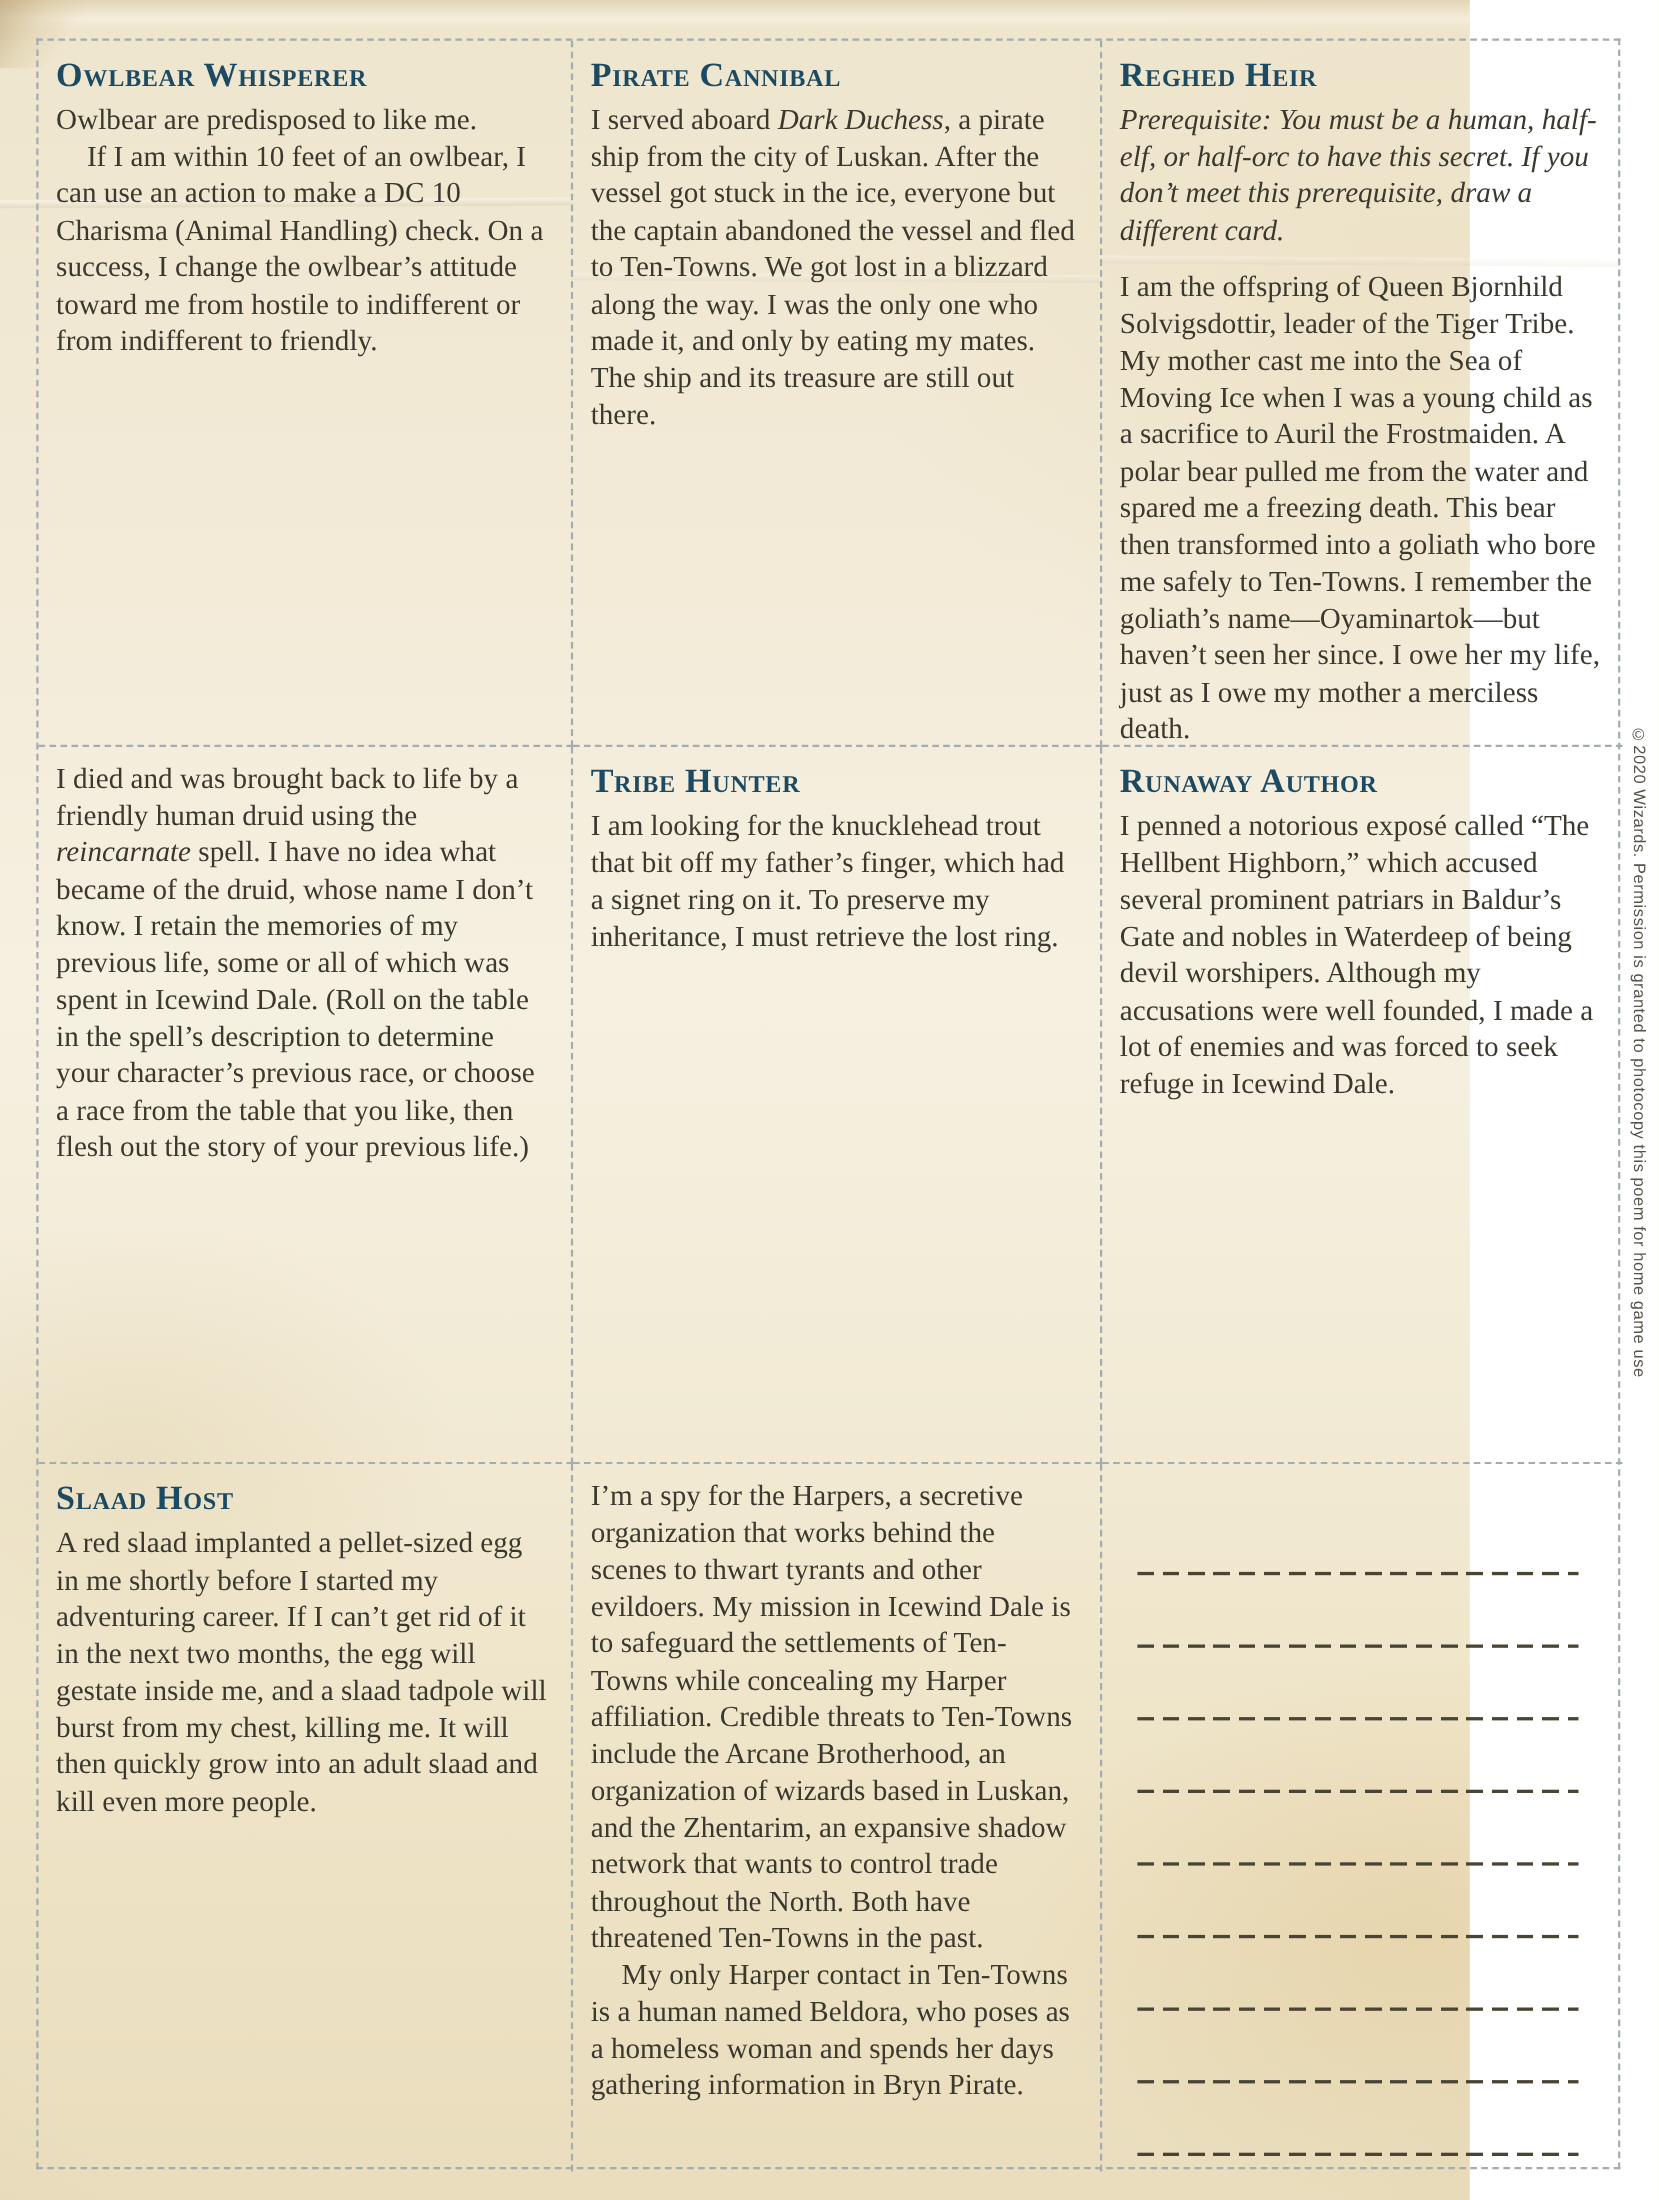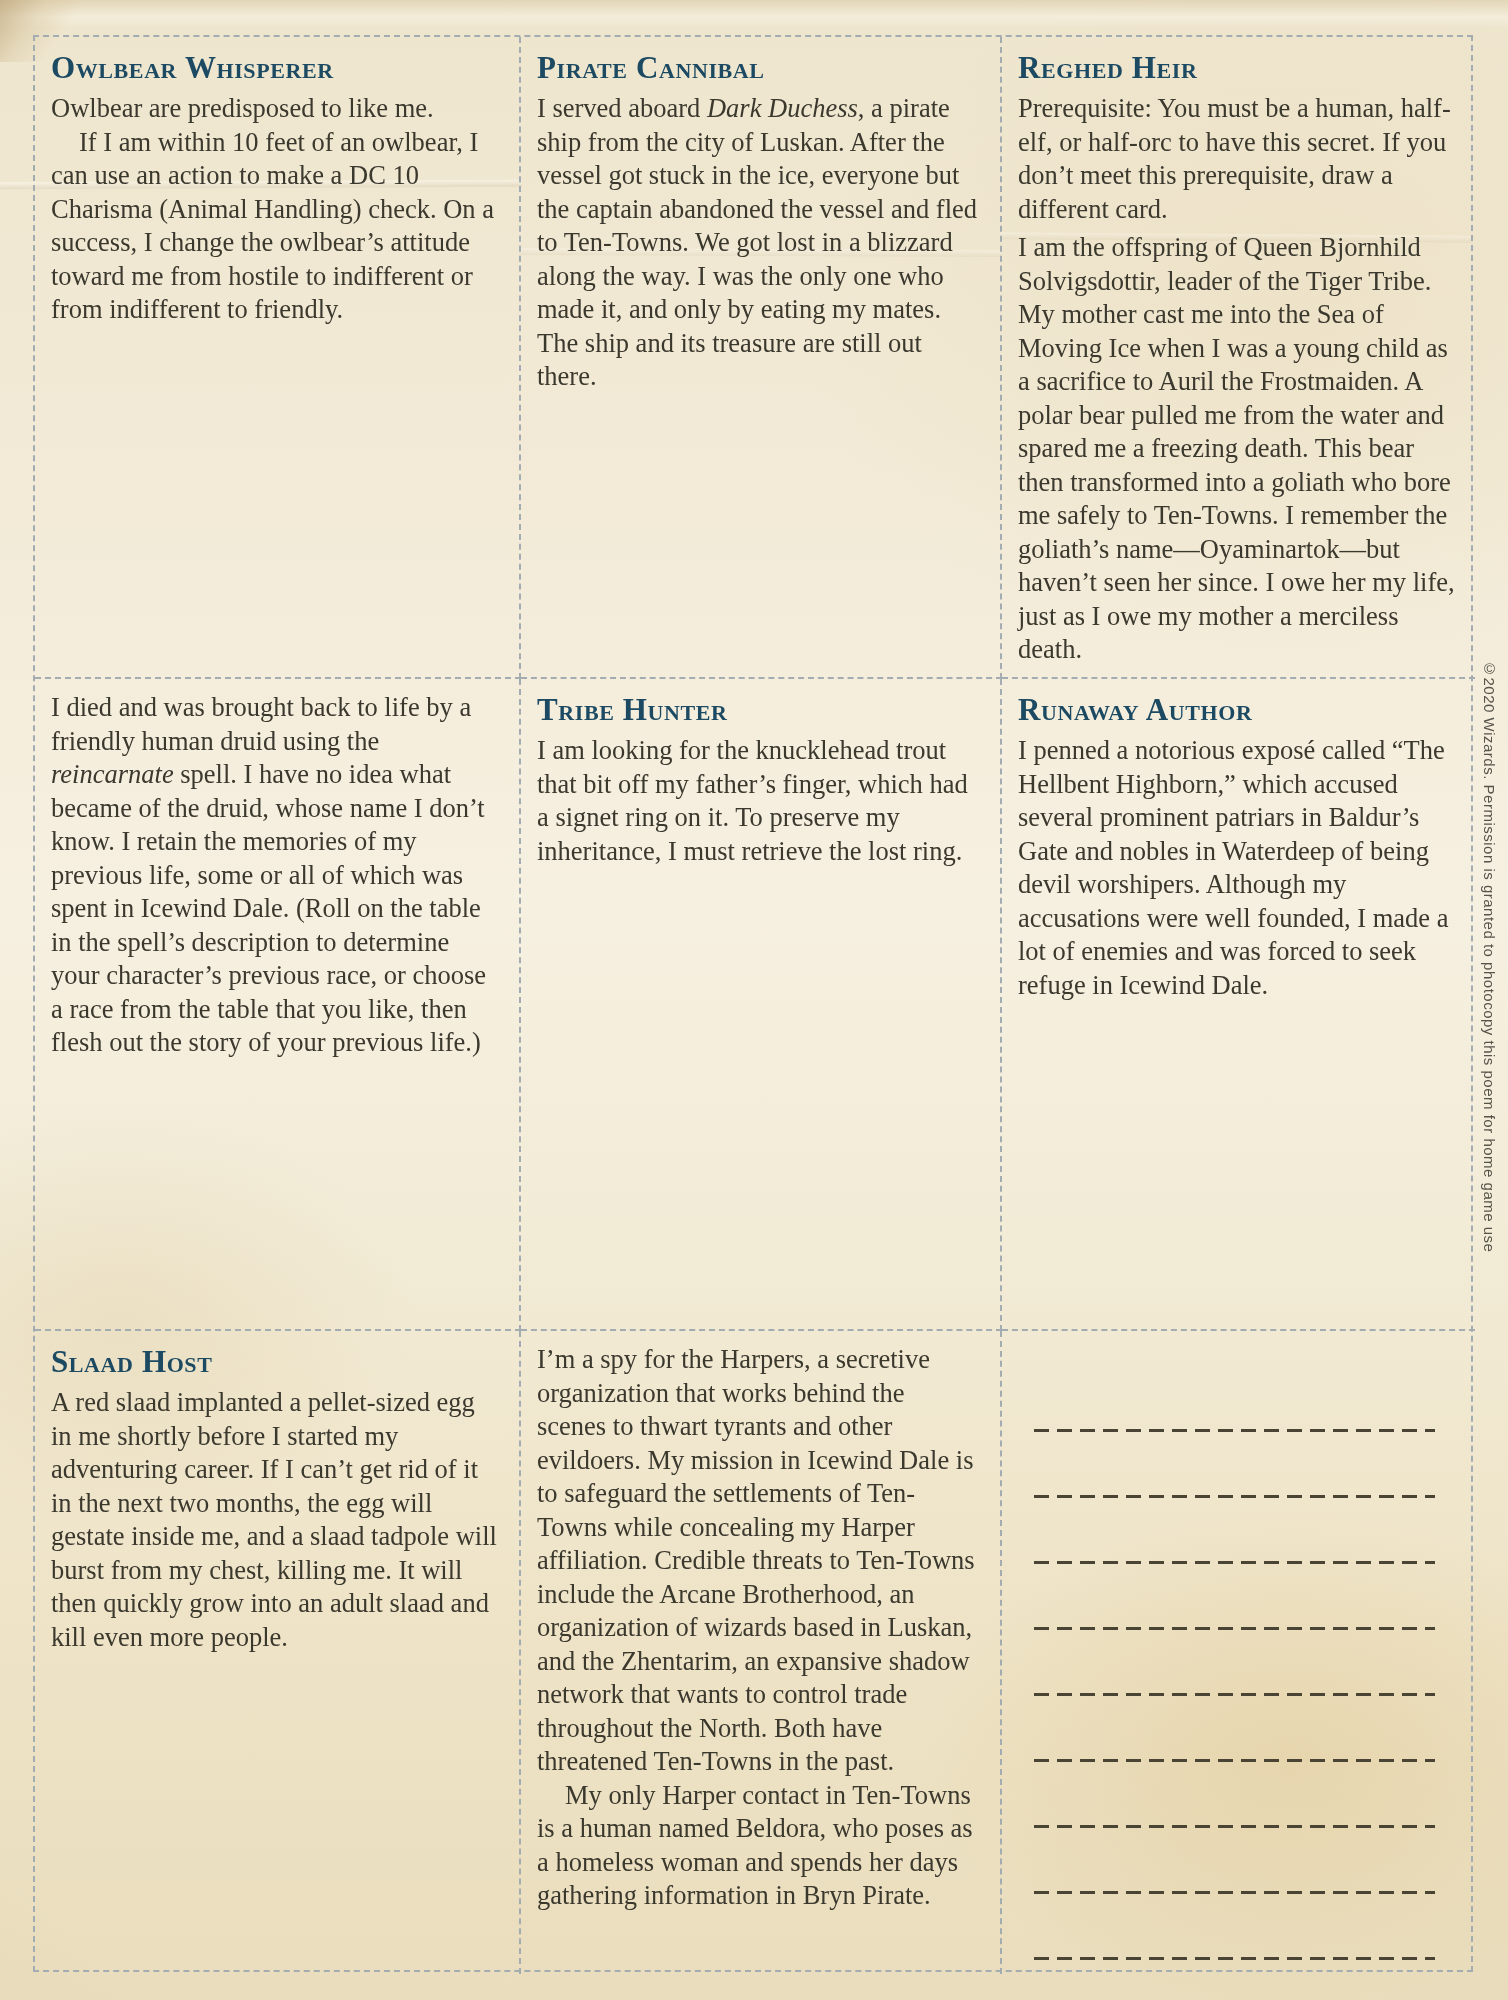--- a/index.html
+++ b/index.html
@@ -15,7 +15,7 @@
     font-family:"Liberation Serif",serif;
   }
   .page{
-    position:relative;width:1508px;height:2000px;
+    position:relative;width:1336px;height:2000px;
     background-color:#f1e9d3;
     background-image:
       radial-gradient(ellipse 130% 120% at 50% 45%, rgba(0,0,0,0) 55%, rgba(125,98,55,0.10) 88%, rgba(108,84,44,0.20) 100%),

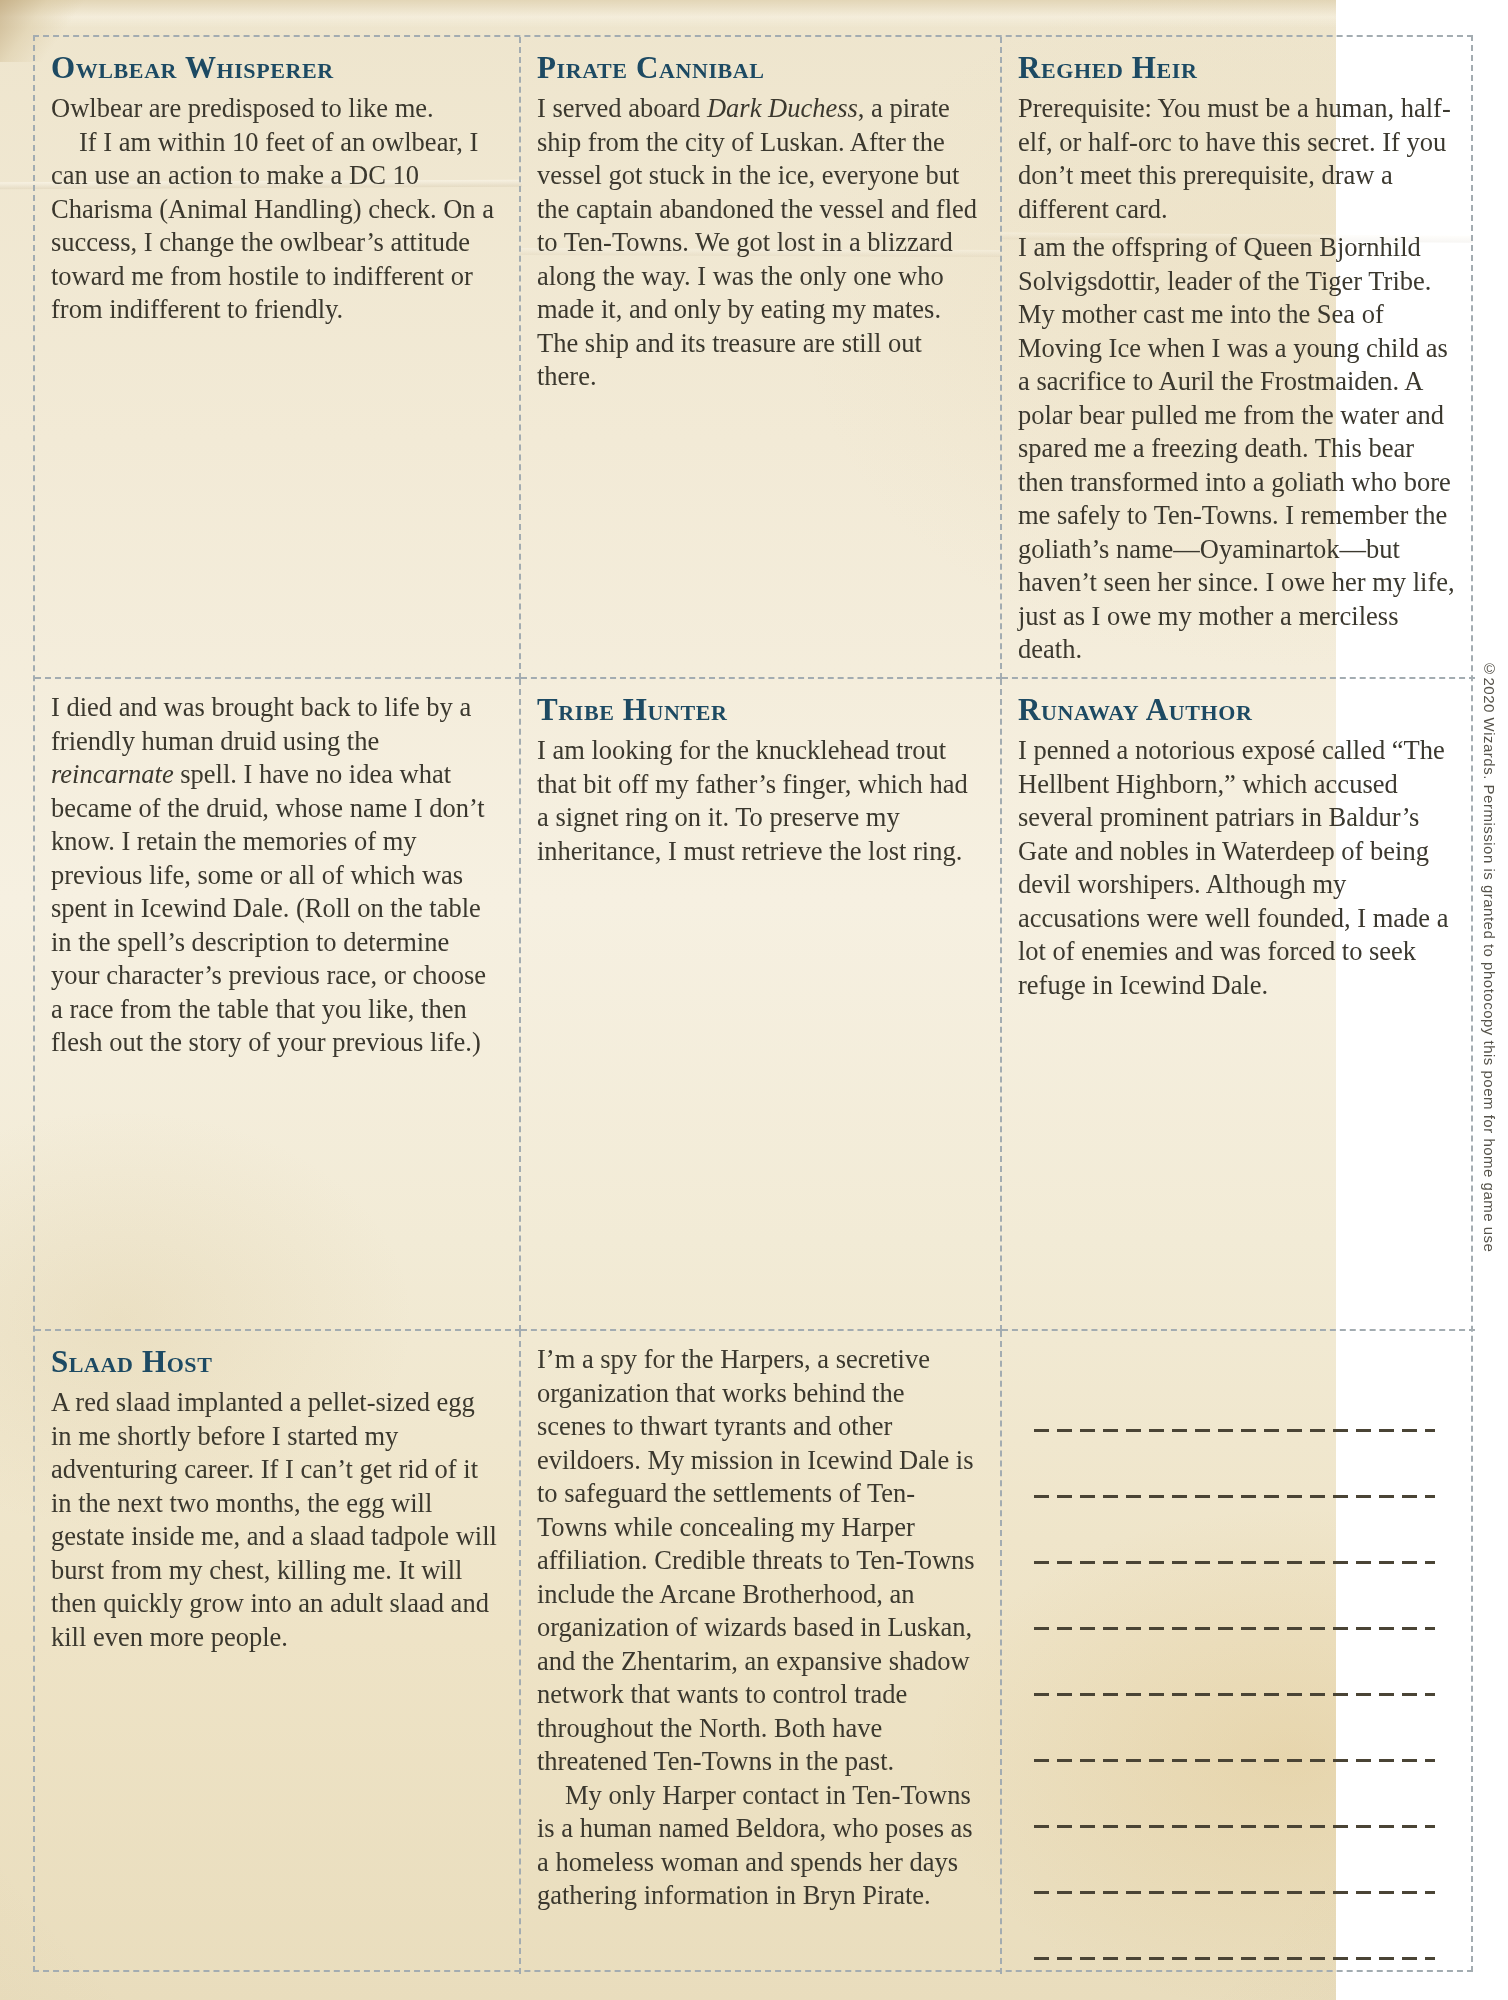--- a/index.html
+++ b/index.html
@@ -72,7 +72,7 @@
   }
   .body em{font-style:italic;}
   .body.indent{text-indent:28px;}
-  .body.prerequisite{margin-bottom:5px;}
+  .body.prerequisite{font-style:italic;margin-bottom:18px;}
 
   .write-lines{height:100%;padding-top:86px;}
   .write-line{

